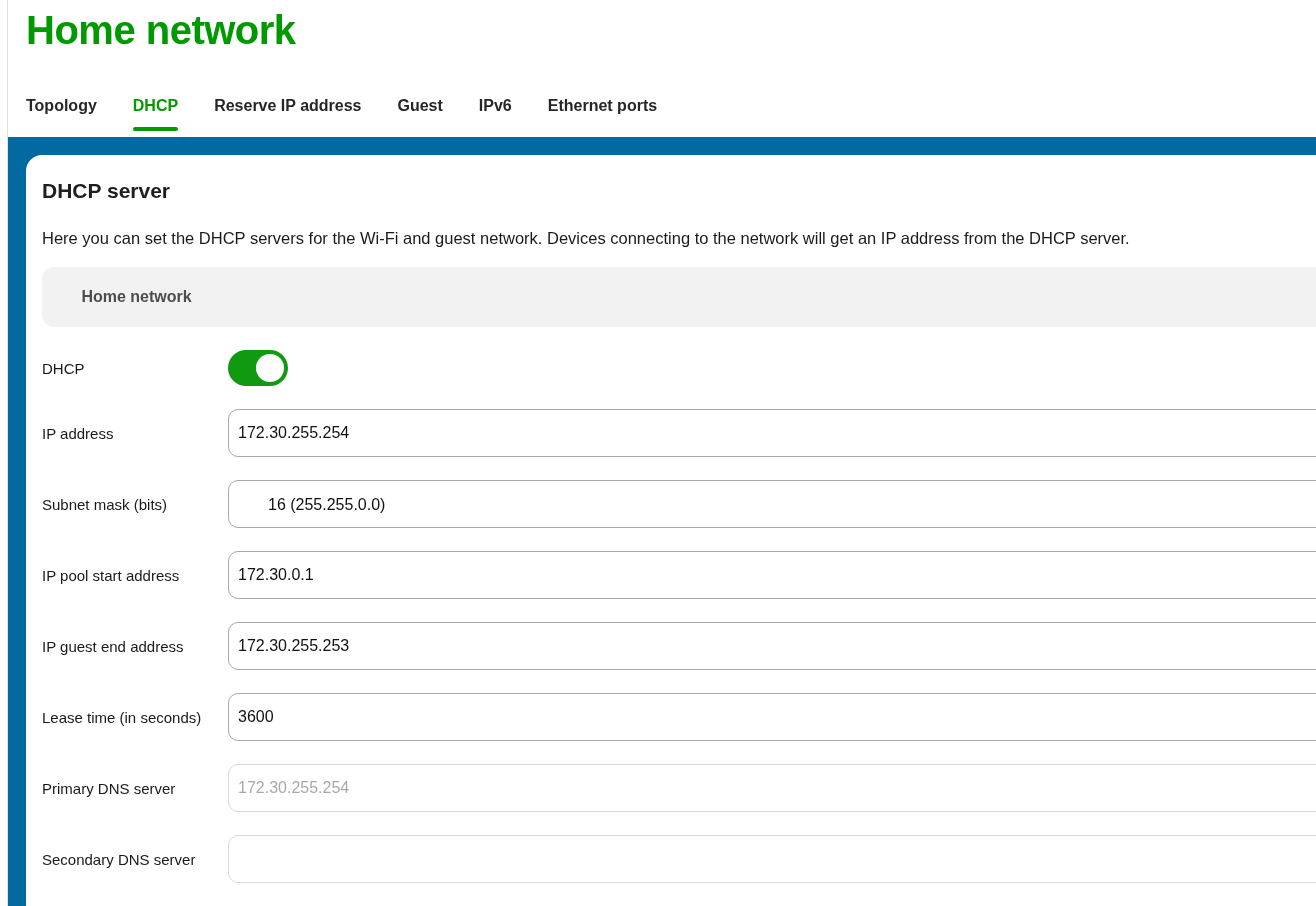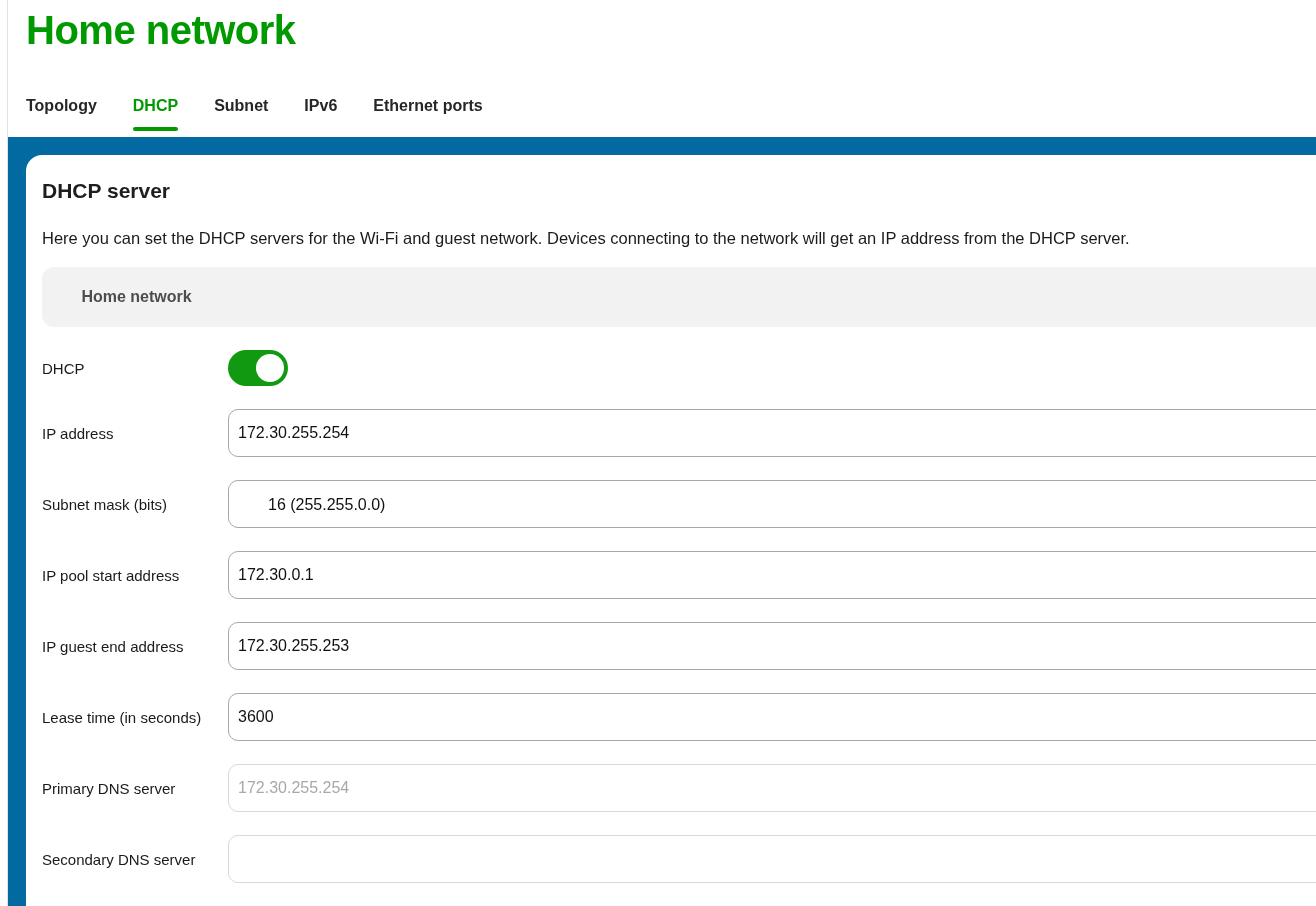--- a/index.html
+++ b/index.html
@@ -113,6 +113,7 @@
 <nav class="main-tabs">
   <div class="main-tab">Topology</div>
   <div class="main-tab active">DHCP</div>
+  <div class="main-tab">Reserve IP address</div>
   <div class="main-tab">Subnet</div>
   <div class="main-tab">IPv6</div>
   <div class="main-tab">Ethernet ports</div>

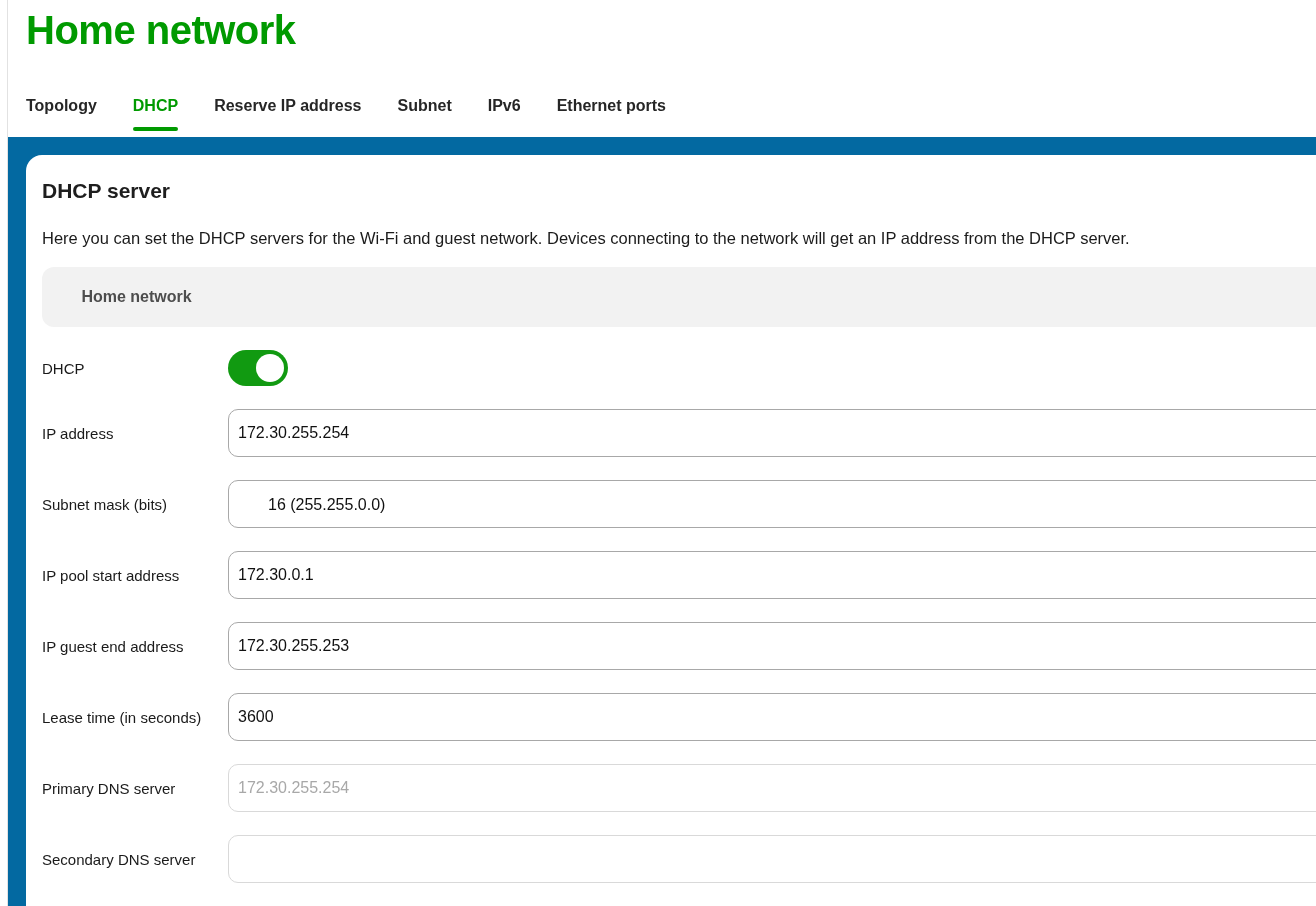--- a/index.html
+++ b/index.html
@@ -114,7 +114,7 @@
   <div class="main-tab">Topology</div>
   <div class="main-tab active">DHCP</div>
   <div class="main-tab">Reserve IP address</div>
-  <div class="main-tab">Subnet</div>
+  <div class="main-tab">Guest</div>
   <div class="main-tab">IPv6</div>
   <div class="main-tab">Ethernet ports</div>
 </nav>

